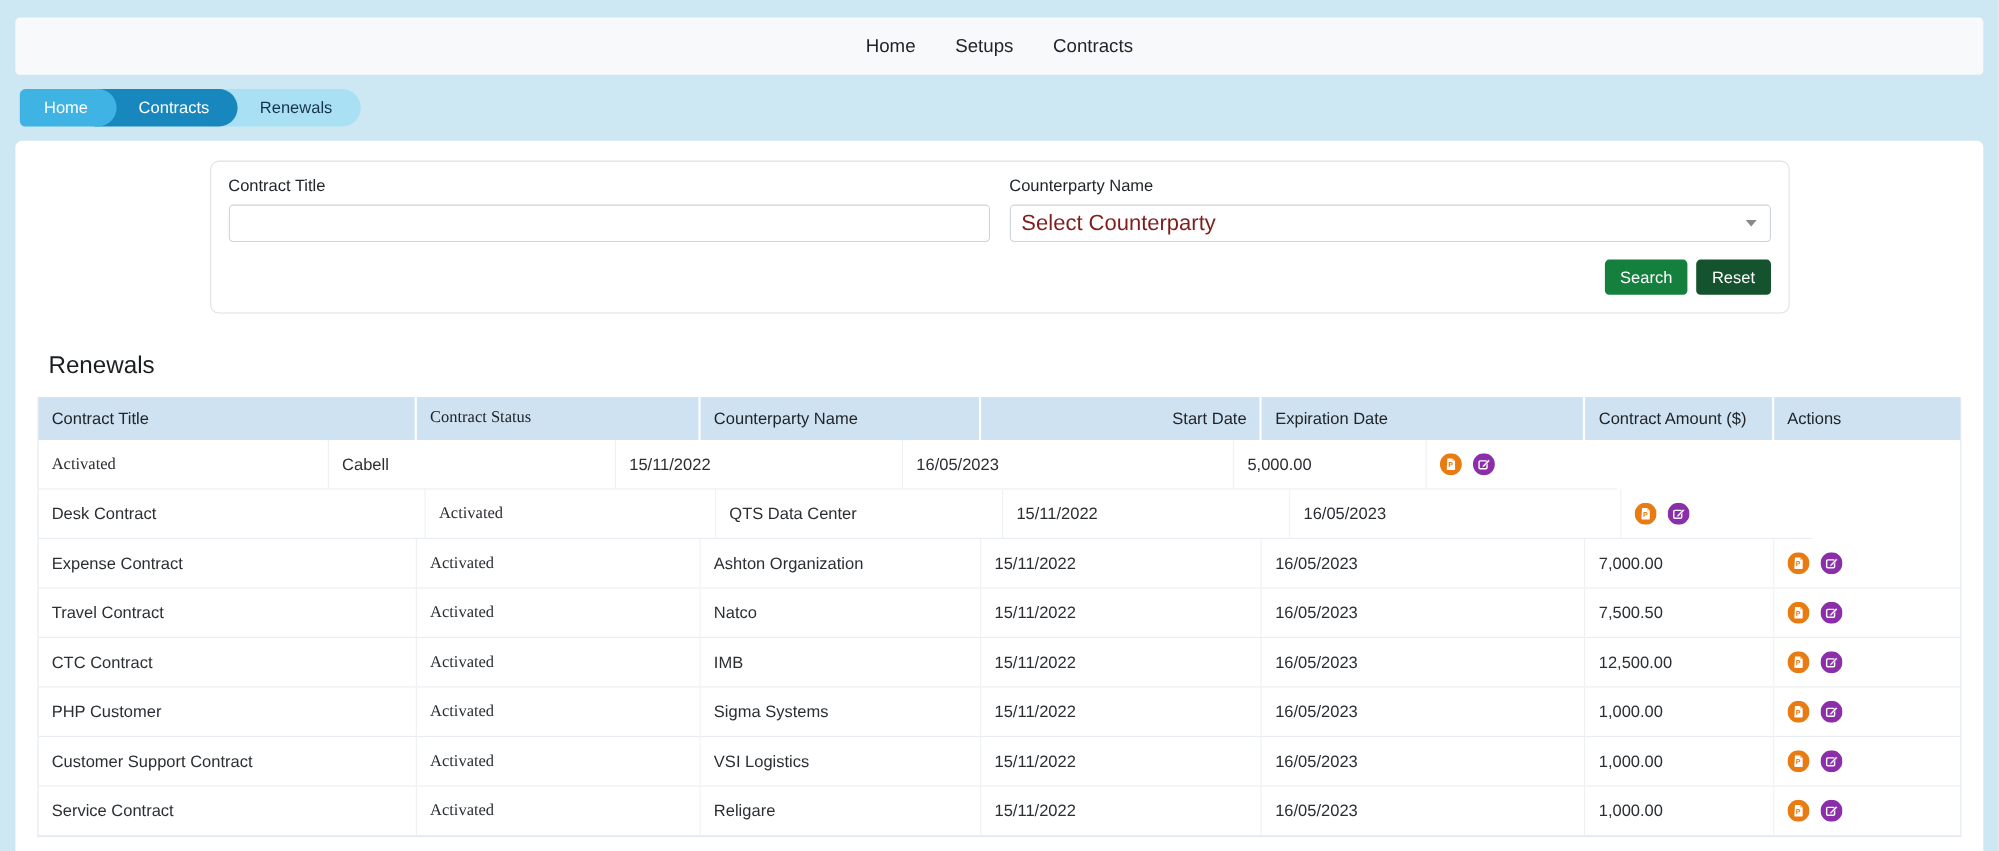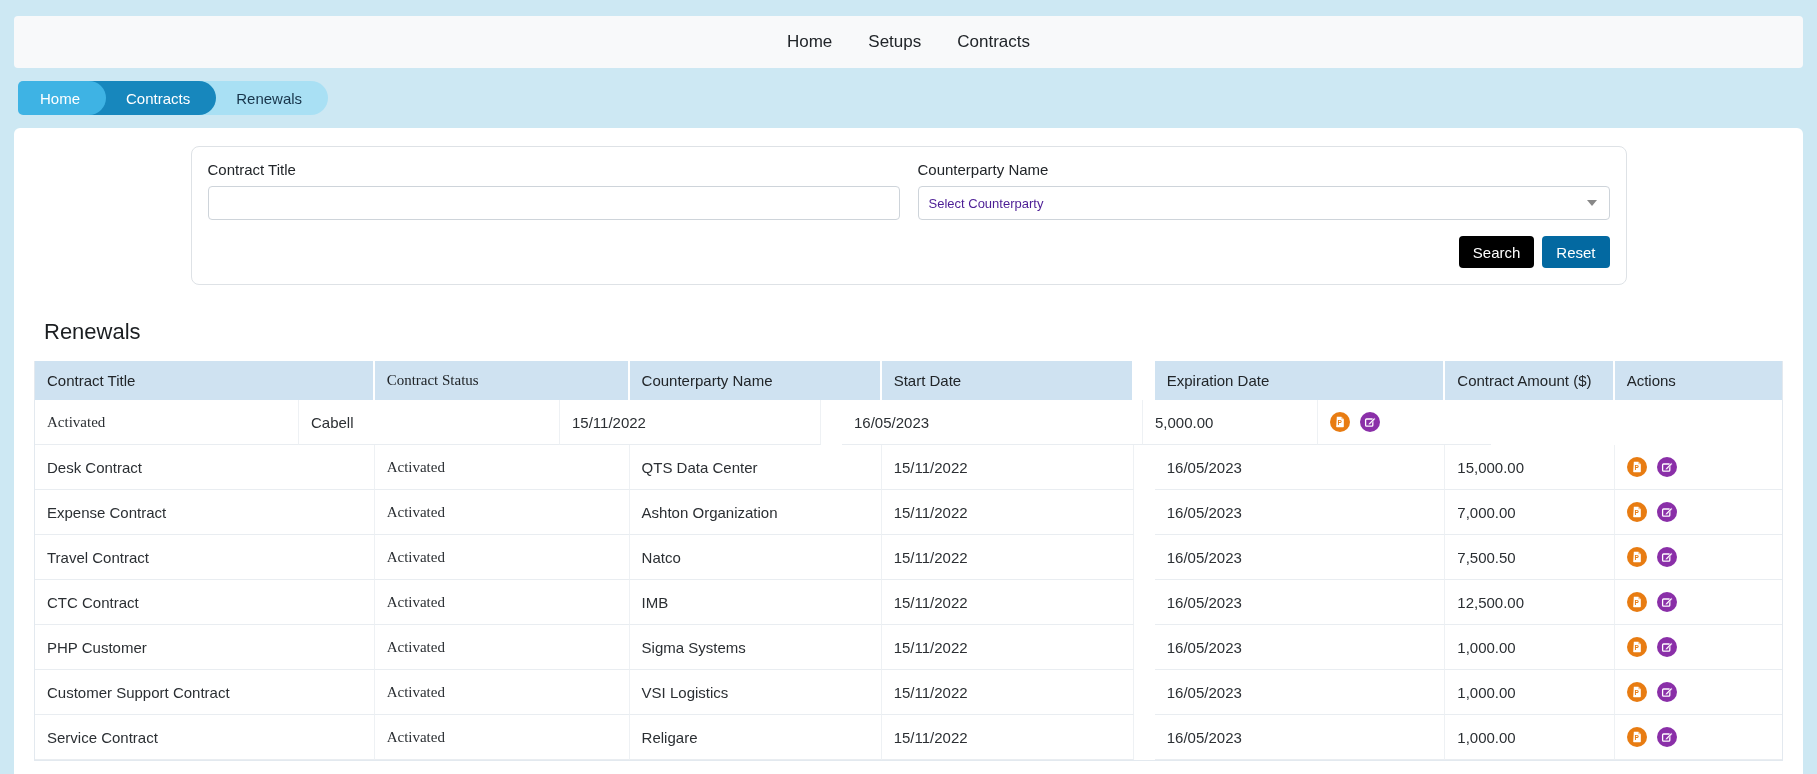--- a/index.html
+++ b/index.html
@@ -99,7 +99,7 @@
     cursor: pointer;
     background: #ffffff;
   }
-  .select-placeholder { font-size: 13px; color: #4c1d95; }
+  .select-placeholder { font-size: 20px; color: #7f1d1d; }
   .select-caret {
     width: 0; height: 0;
     border-left: 5px solid transparent;

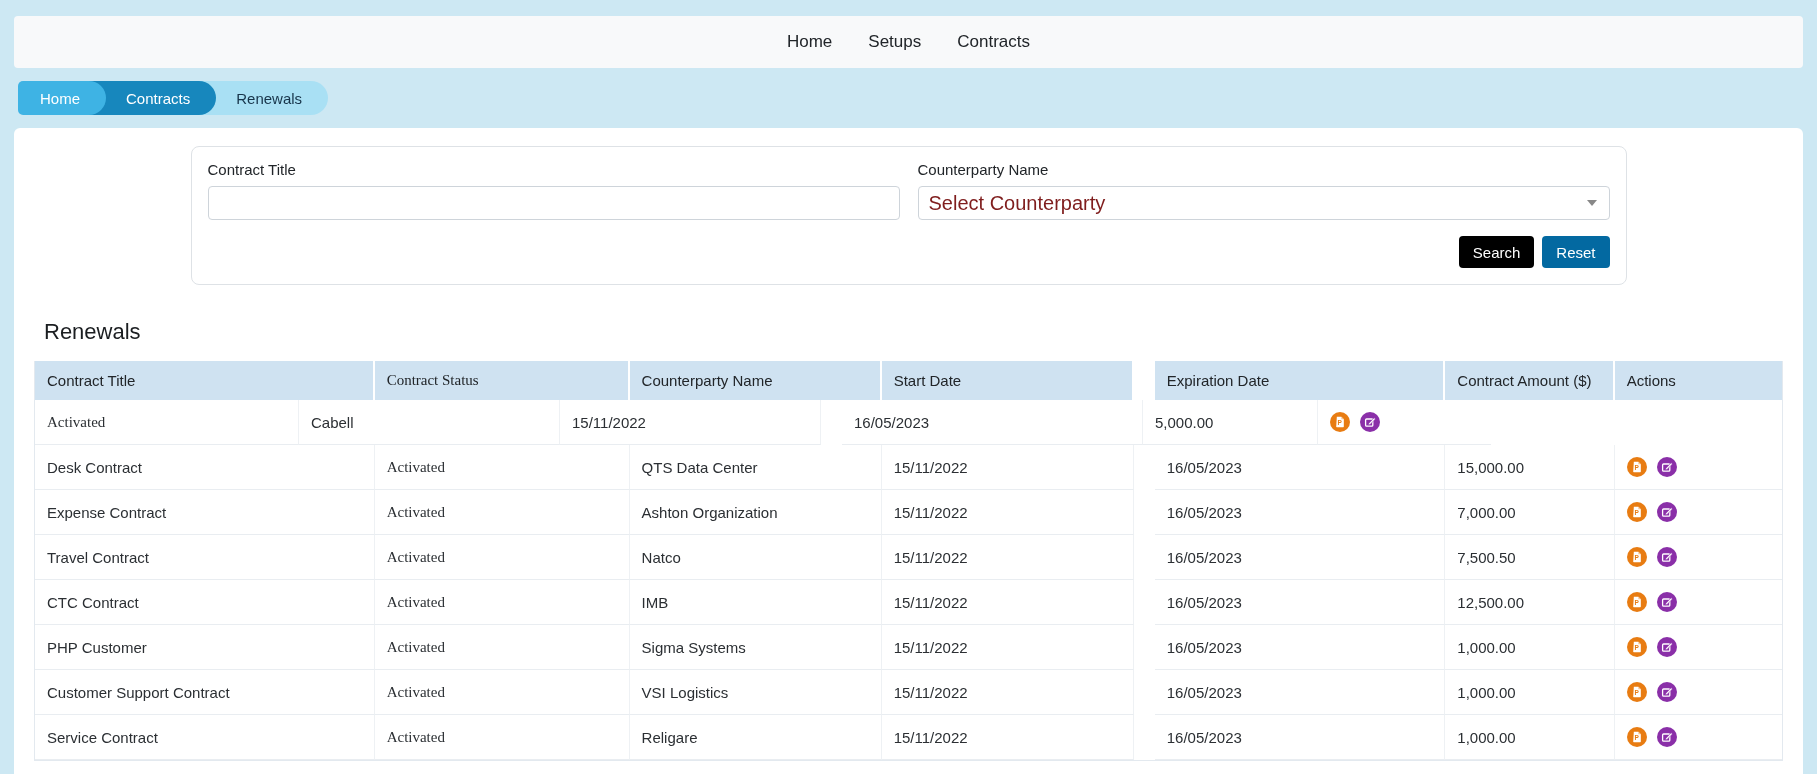--- a/index.html
+++ b/index.html
@@ -123,7 +123,7 @@
     color: #ffffff;
     cursor: pointer;
   }
-  .btn-search { background: #000000; }
+  .btn-search { background: #15803d; }
   .btn-reset  { background: #0369a1; }
 
   

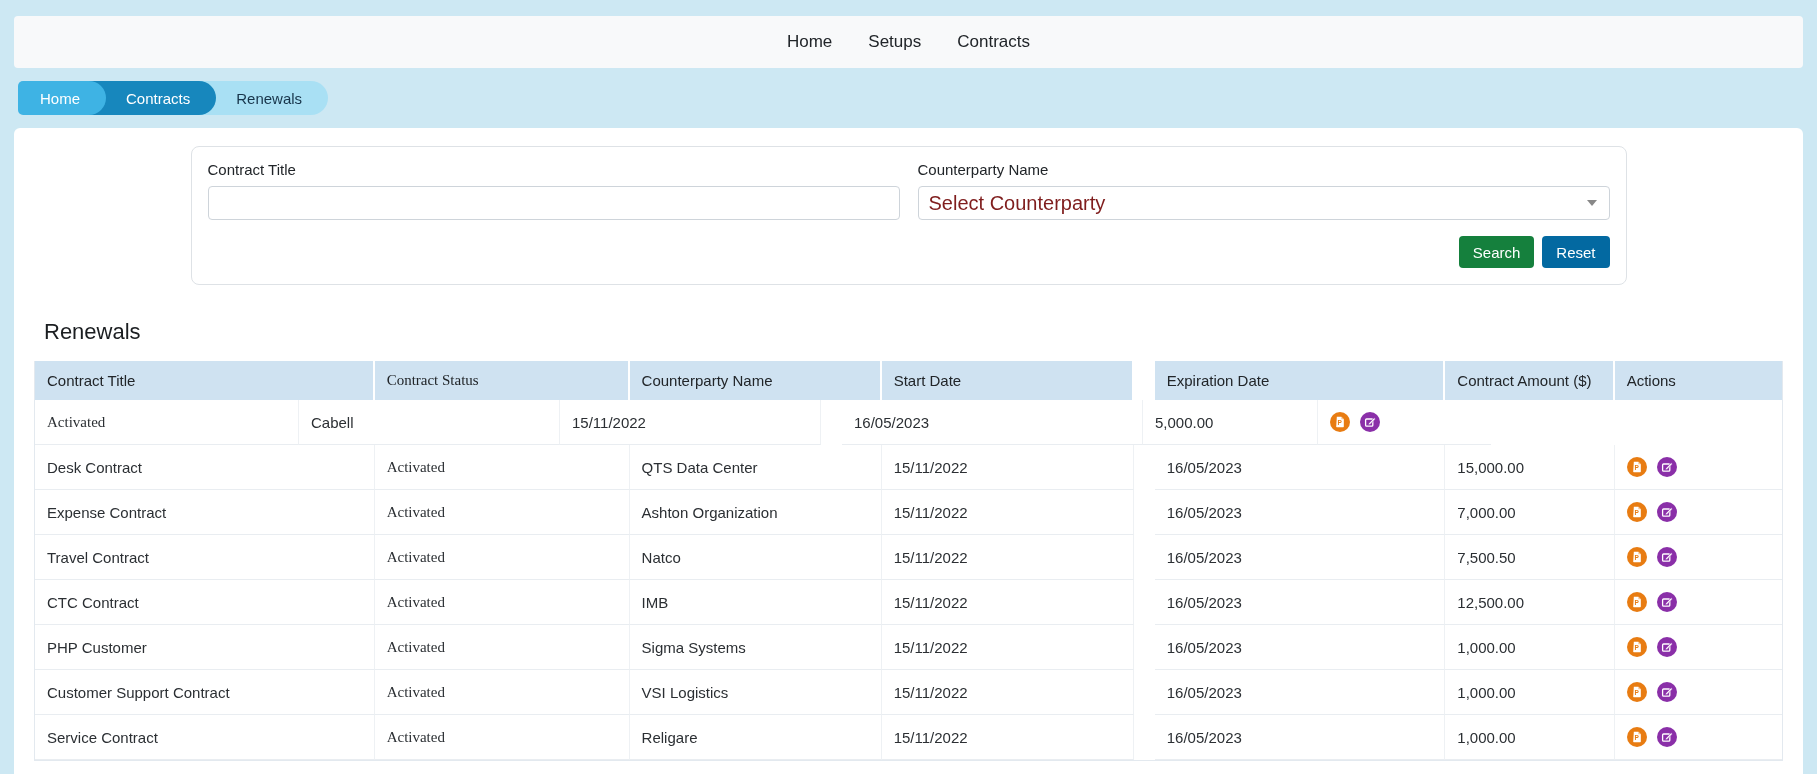--- a/index.html
+++ b/index.html
@@ -124,7 +124,7 @@
     cursor: pointer;
   }
   .btn-search { background: #15803d; }
-  .btn-reset  { background: #0369a1; }
+  .btn-reset  { background: #14532d; }
 
   
   .section-title {

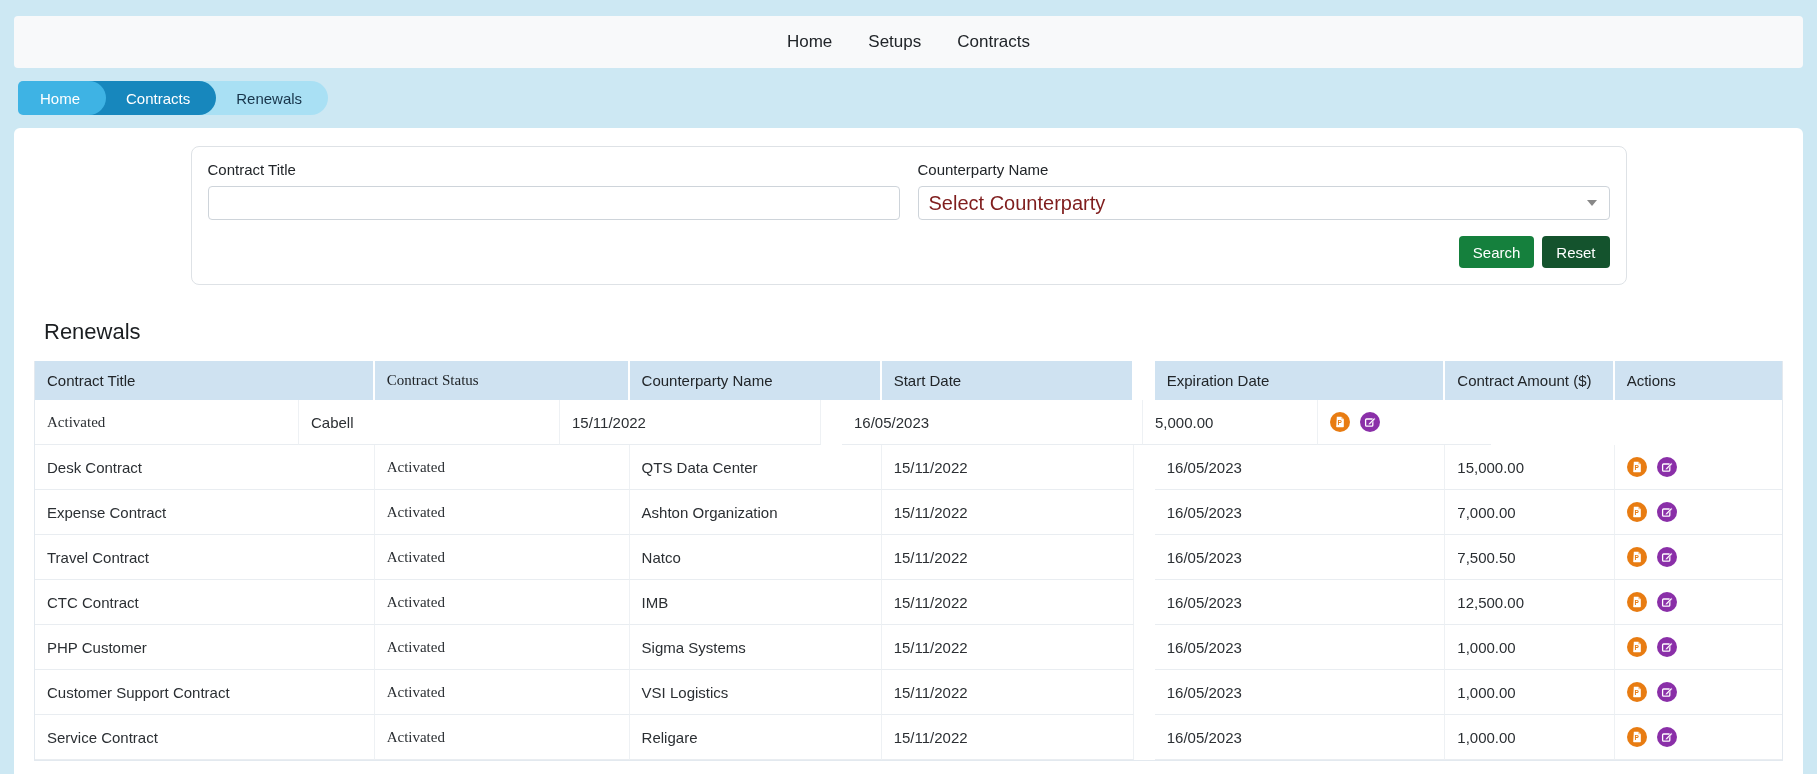--- a/index.html
+++ b/index.html
@@ -159,7 +159,7 @@
   .col-title      { width: 352px; }
   .col-status     { width: 264px; font-family: Liberation Serif, serif; }
   .col-cp         { width: 261px; }
-  .col-start      { width: 261px; }
+  .col-start      { width: 261px; text-align: right; }
   .col-exp        { width: 301px; margin-left: 21px; }
   .col-amount     { width: 175px; }
   .col-actions    { width: 173px; }

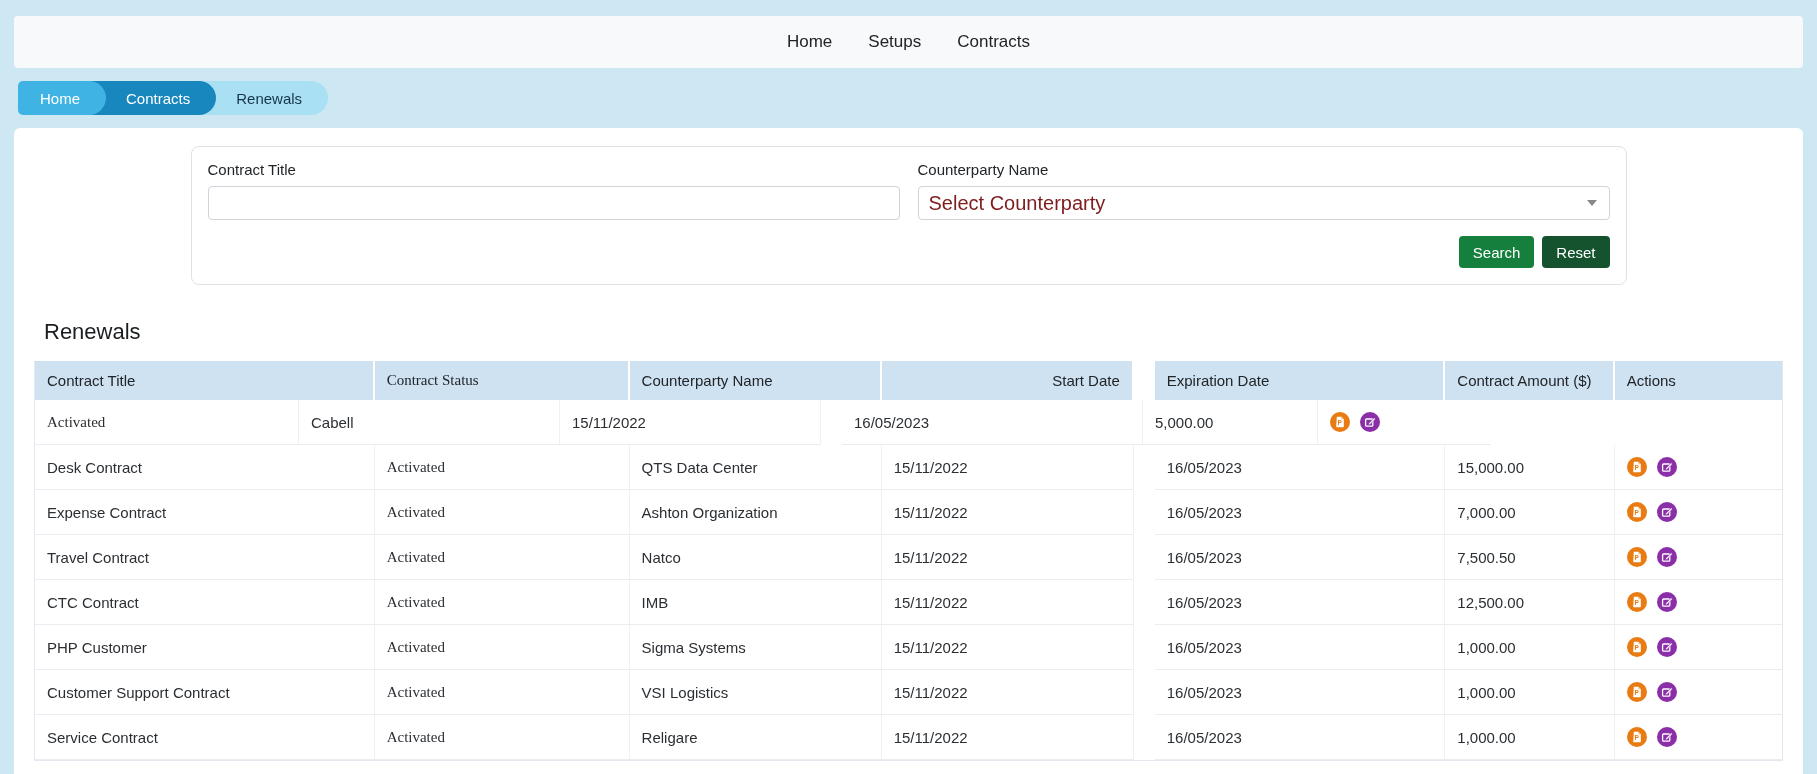--- a/index.html
+++ b/index.html
@@ -160,7 +160,7 @@
   .col-status     { width: 264px; font-family: Liberation Serif, serif; }
   .col-cp         { width: 261px; }
   .col-start      { width: 261px; text-align: right; }
-  .col-exp        { width: 301px; margin-left: 21px; }
+  .col-exp        { width: 301px; }
   .col-amount     { width: 175px; }
   .col-actions    { width: 173px; }
 

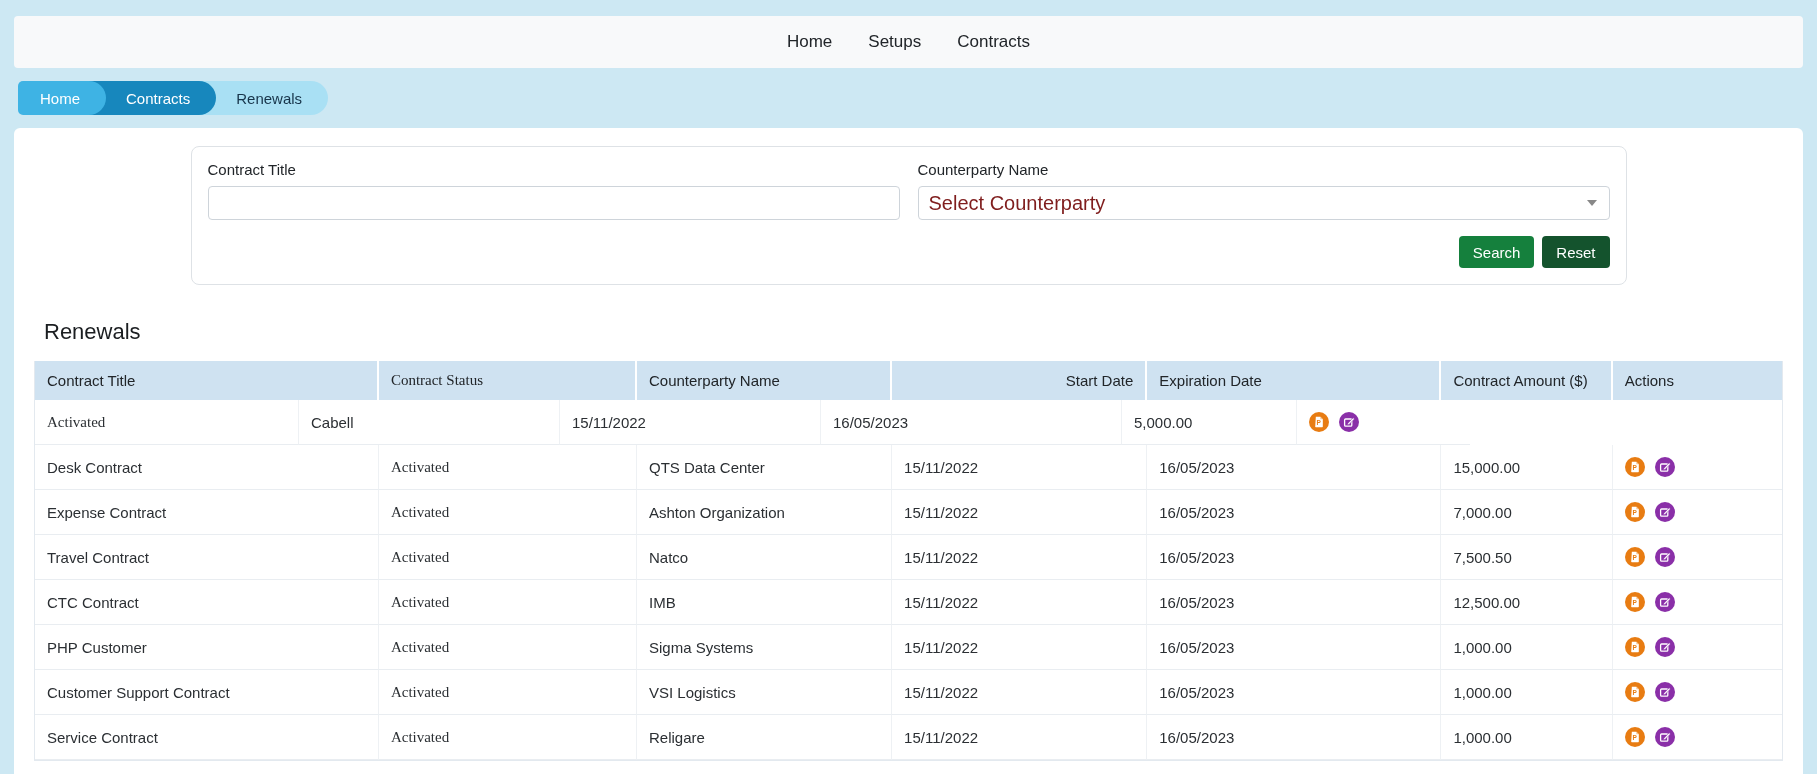--- a/index.html
+++ b/index.html
@@ -253,7 +253,6 @@
     <div class="td col-cp">QTS Data Center</div>
     <div class="td col-start">15/11/2022</div>
     <div class="td col-exp">16/05/2023</div>
-    <div class="td col-amount">15,000.00</div>
     <div class="td col-actions actions-cell">
       <span class="icon-btn">
         <svg viewBox="0 0 20 20">

